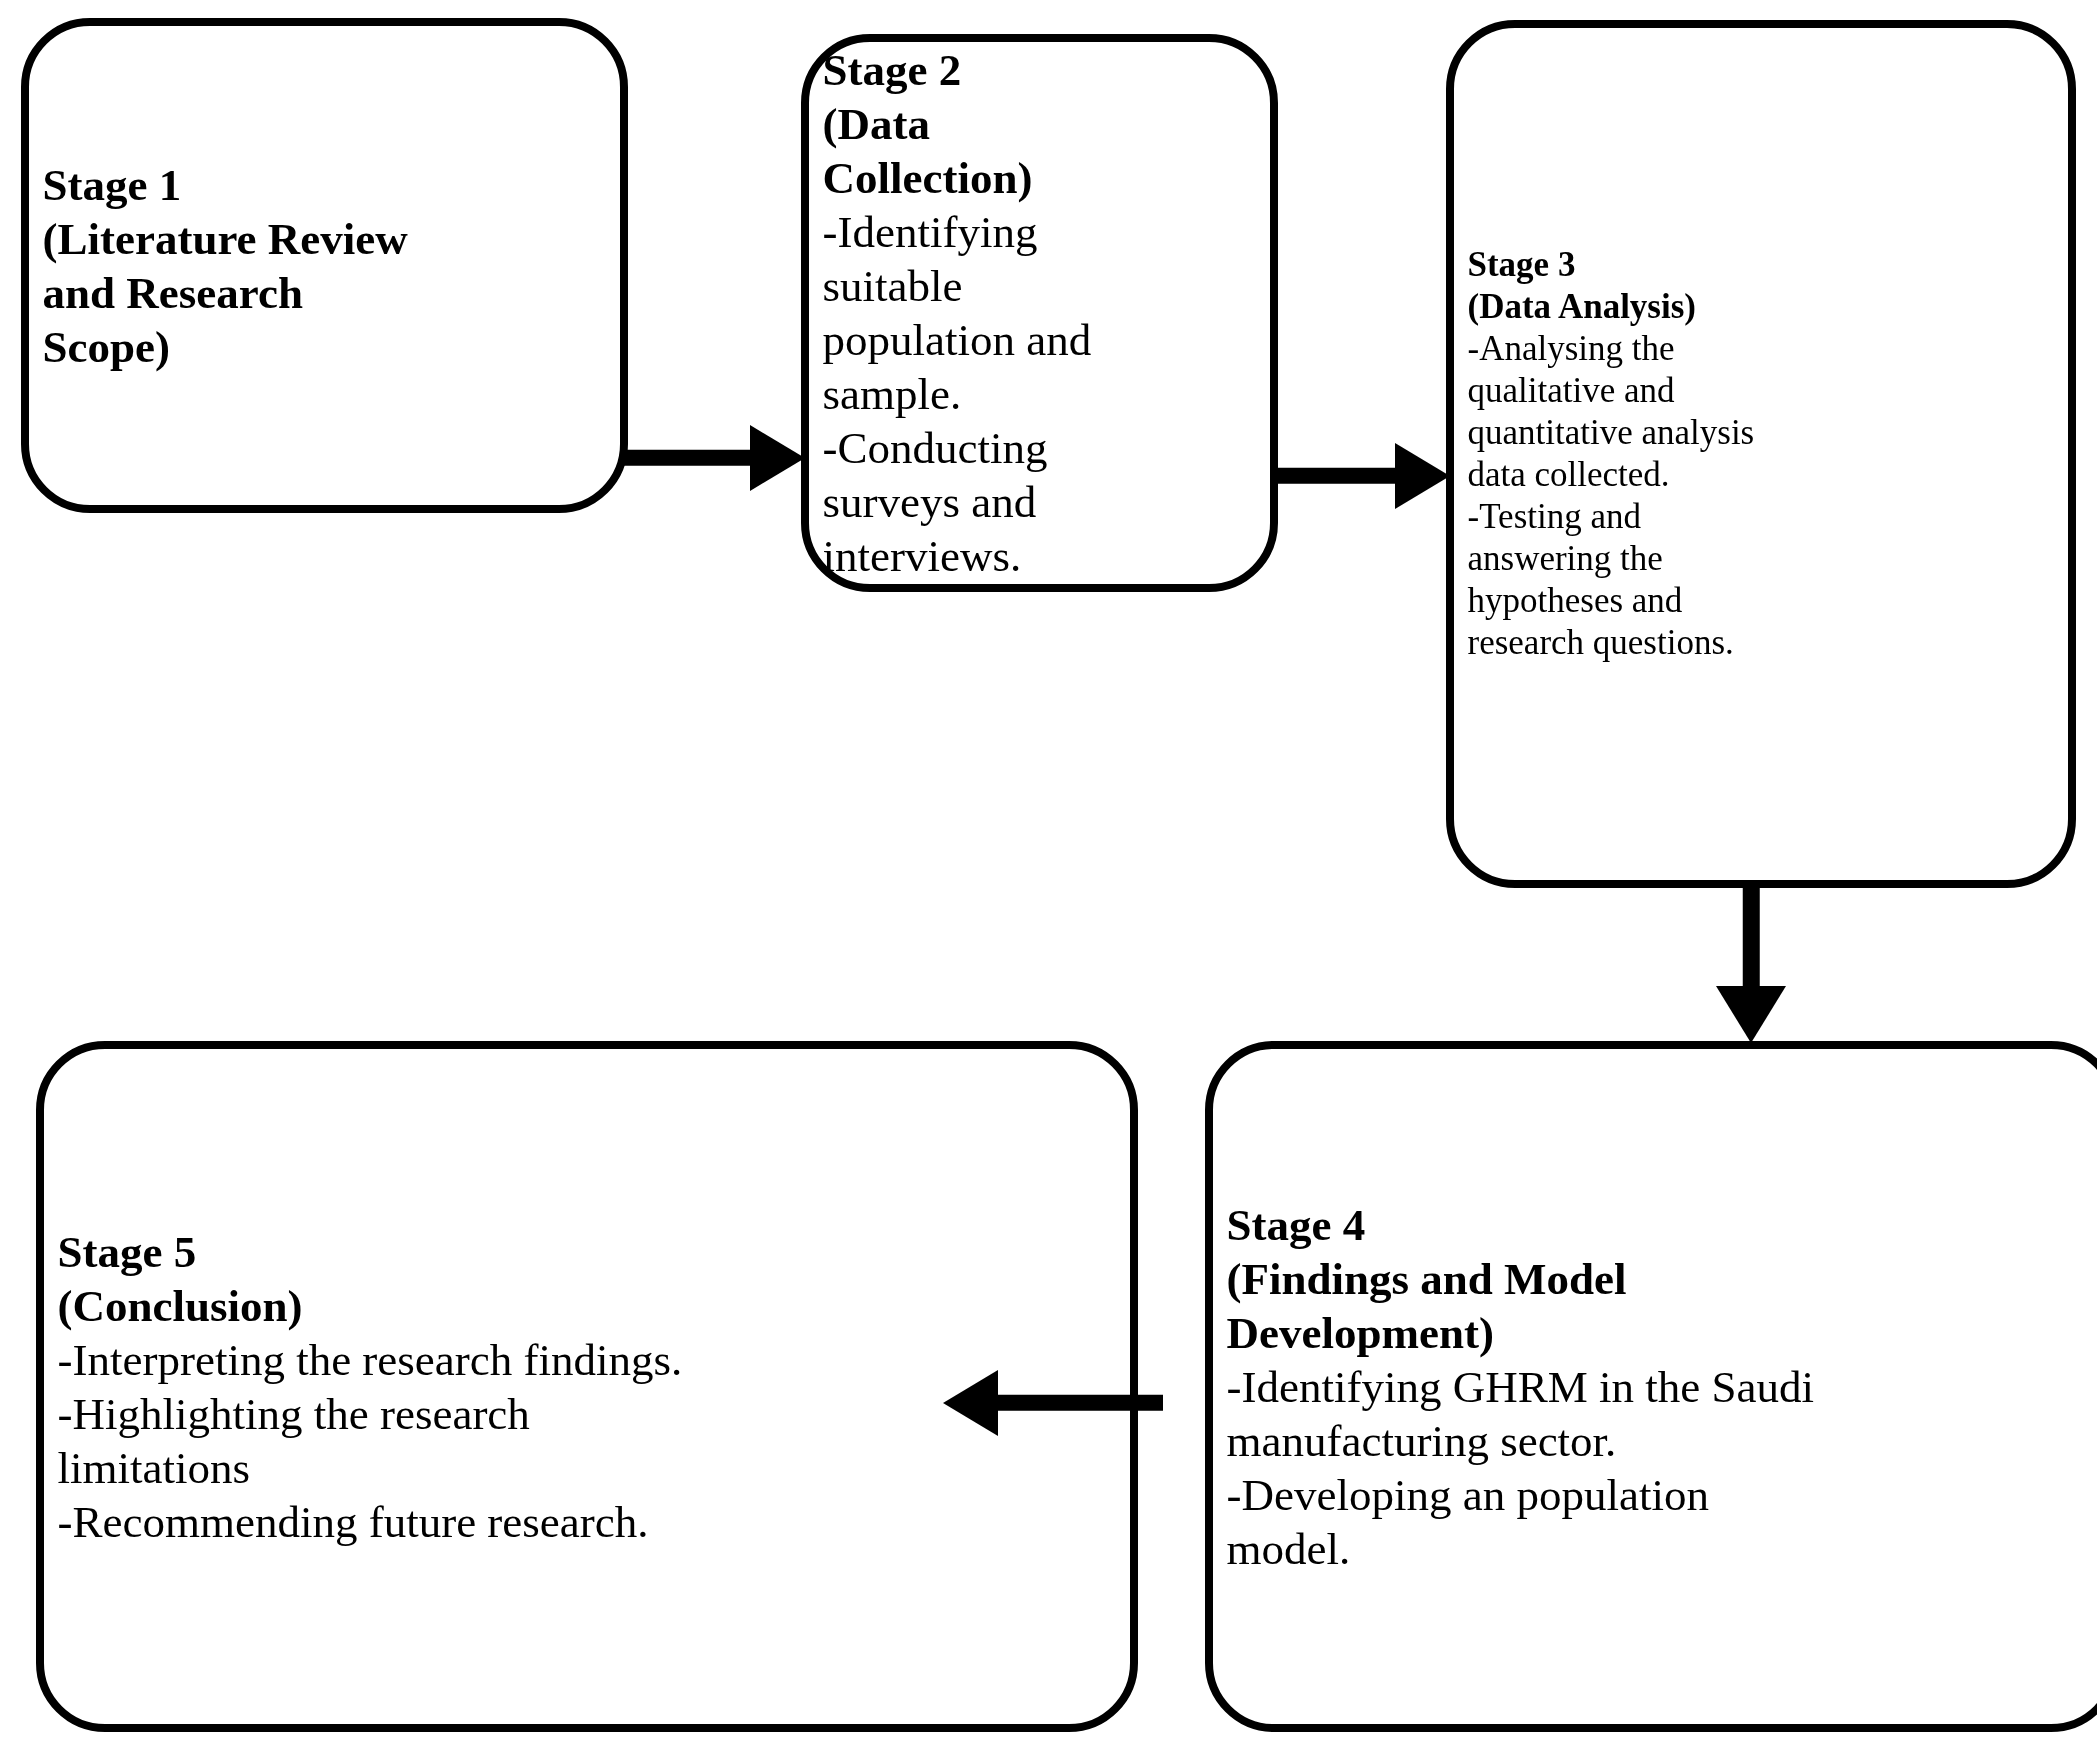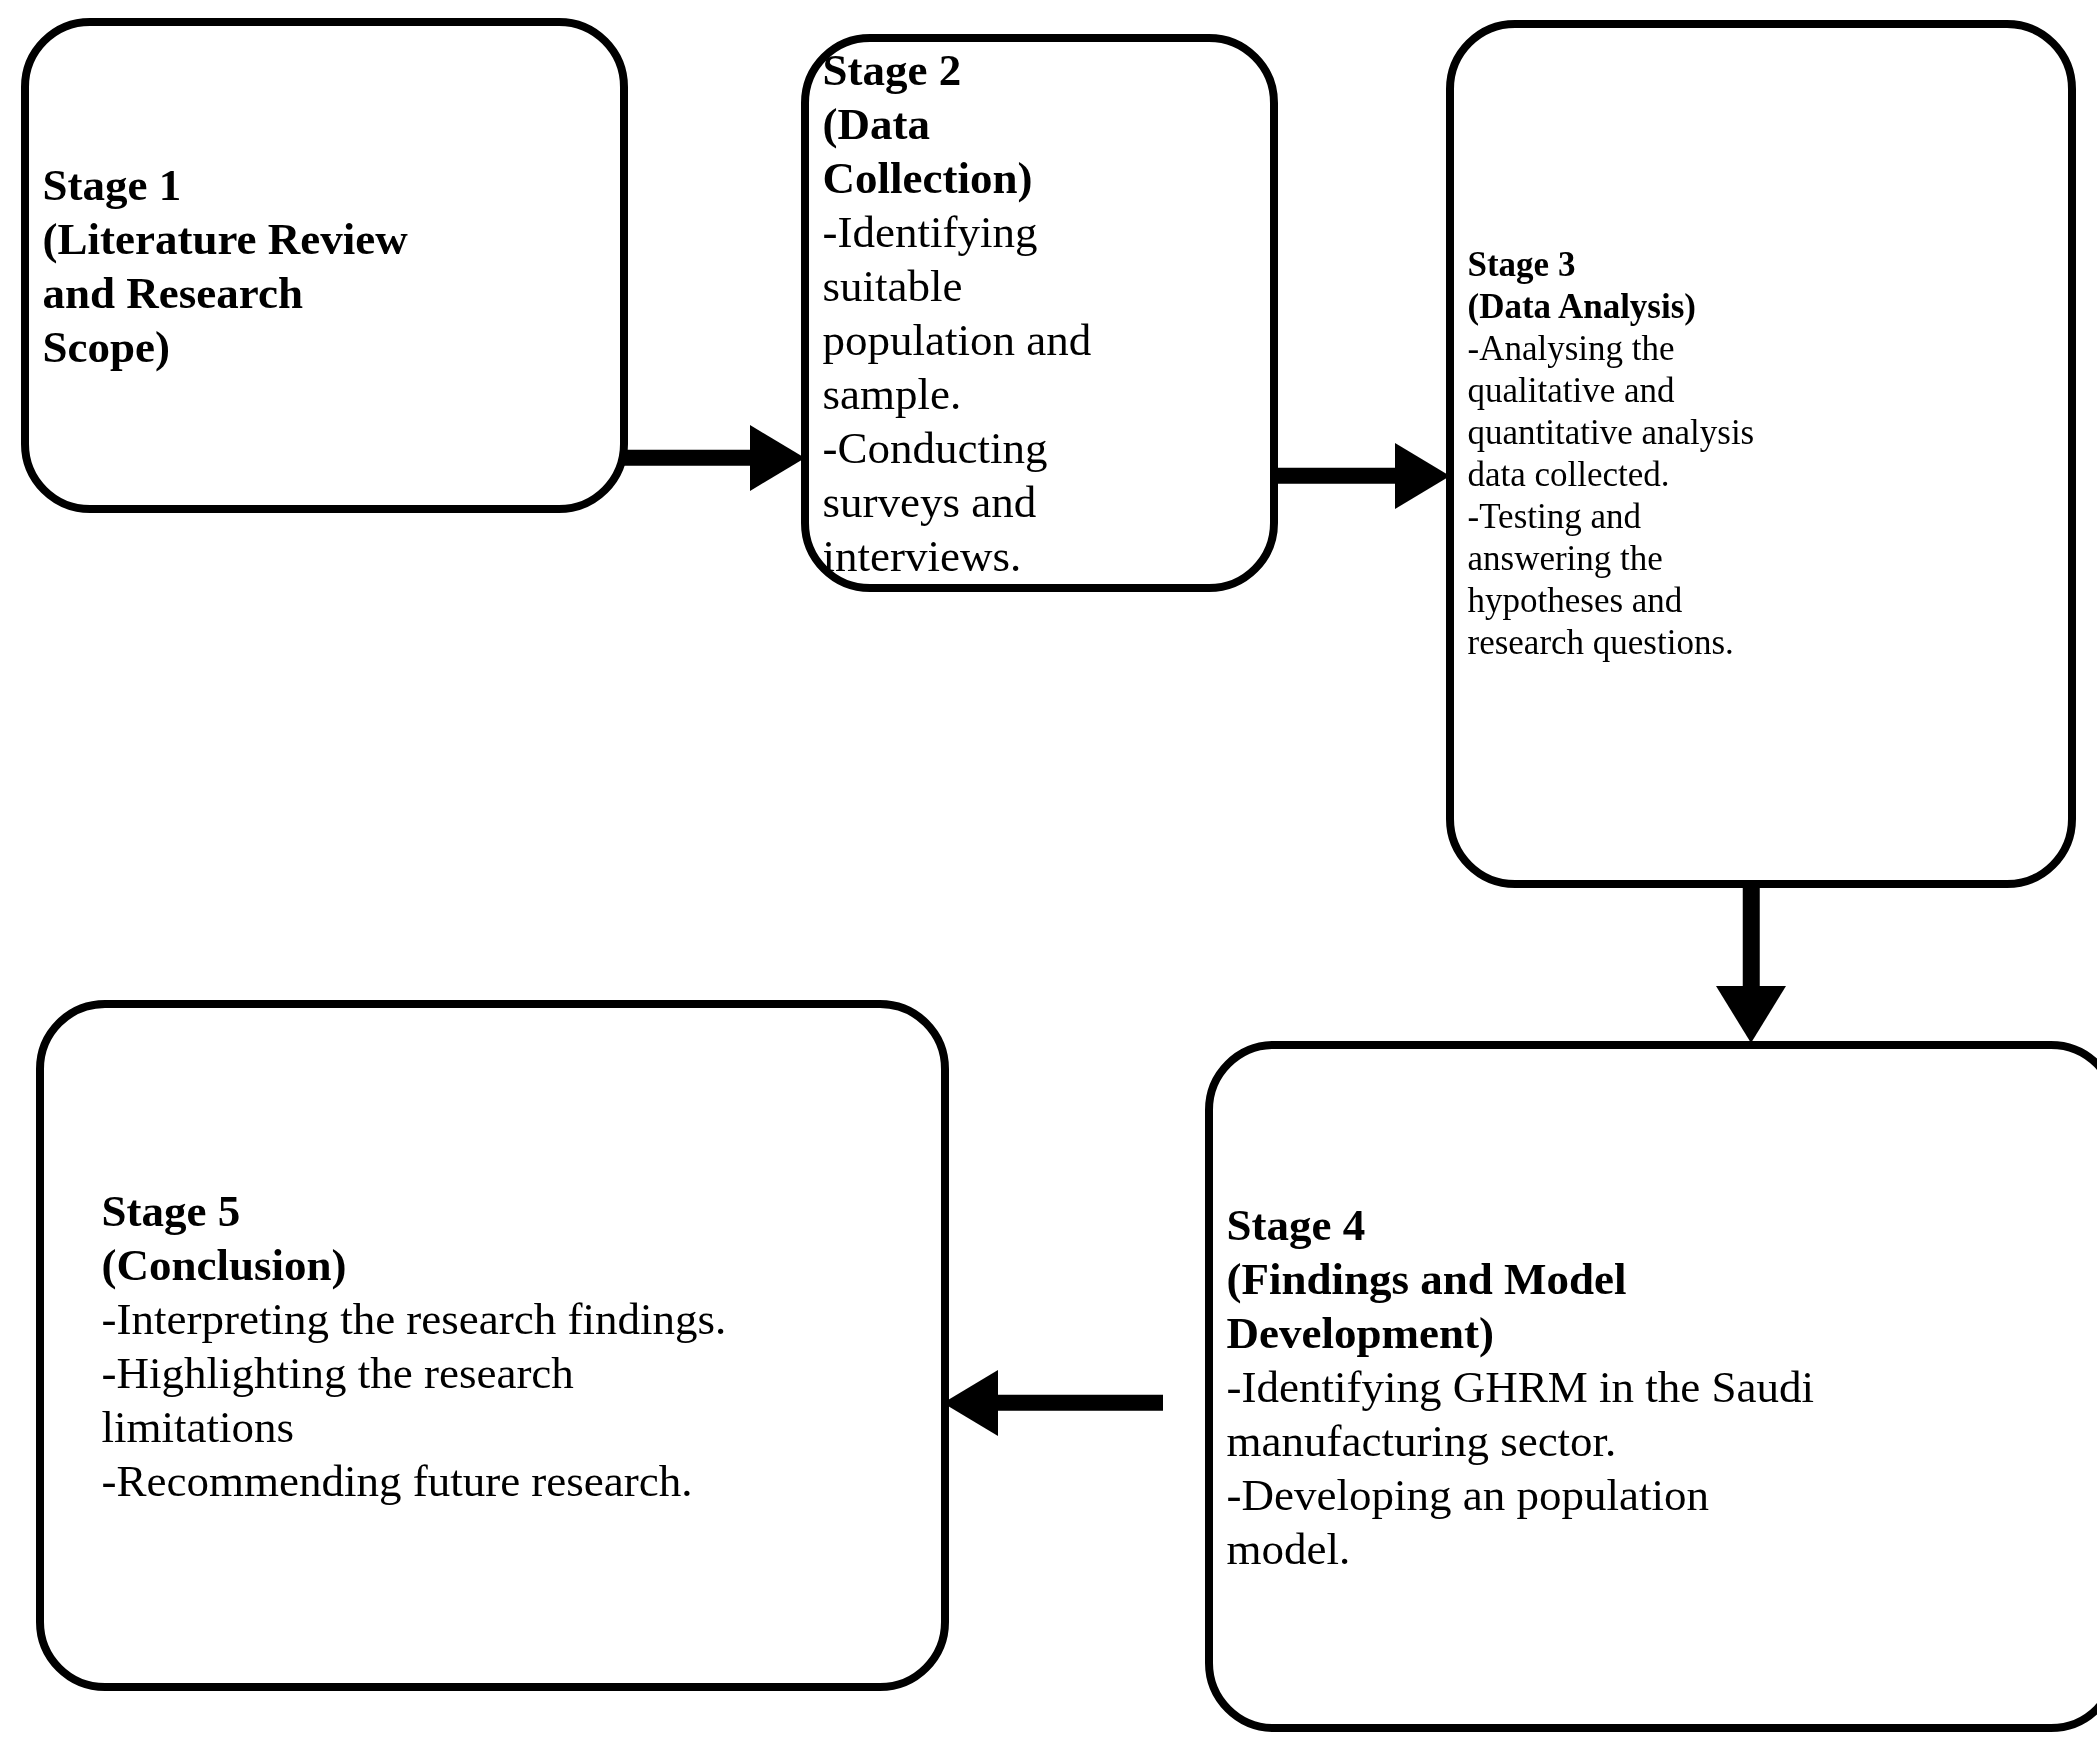--- a/index.html
+++ b/index.html
@@ -32,7 +32,7 @@
   #box-stage-2{left:801px;top:34px;   width:477px;  height:558px;}
   #box-stage-3{left:1446px;top:19.5px;   width:630px;  height:868px;}
   #box-stage-4{left:1205px;top:1041px; width:915px; height:691px;}
-  #box-stage-5{left:36px;  top:1000px; width:913px; height:691px;padding-left:44px;}
+  #box-stage-5{left:36px;  top:1041px; width:1102px; height:691px;}
 
   #box-stage-1 .box-text{font-size:45px;}
   #box-stage-2 .box-text{font-size:45px;}

